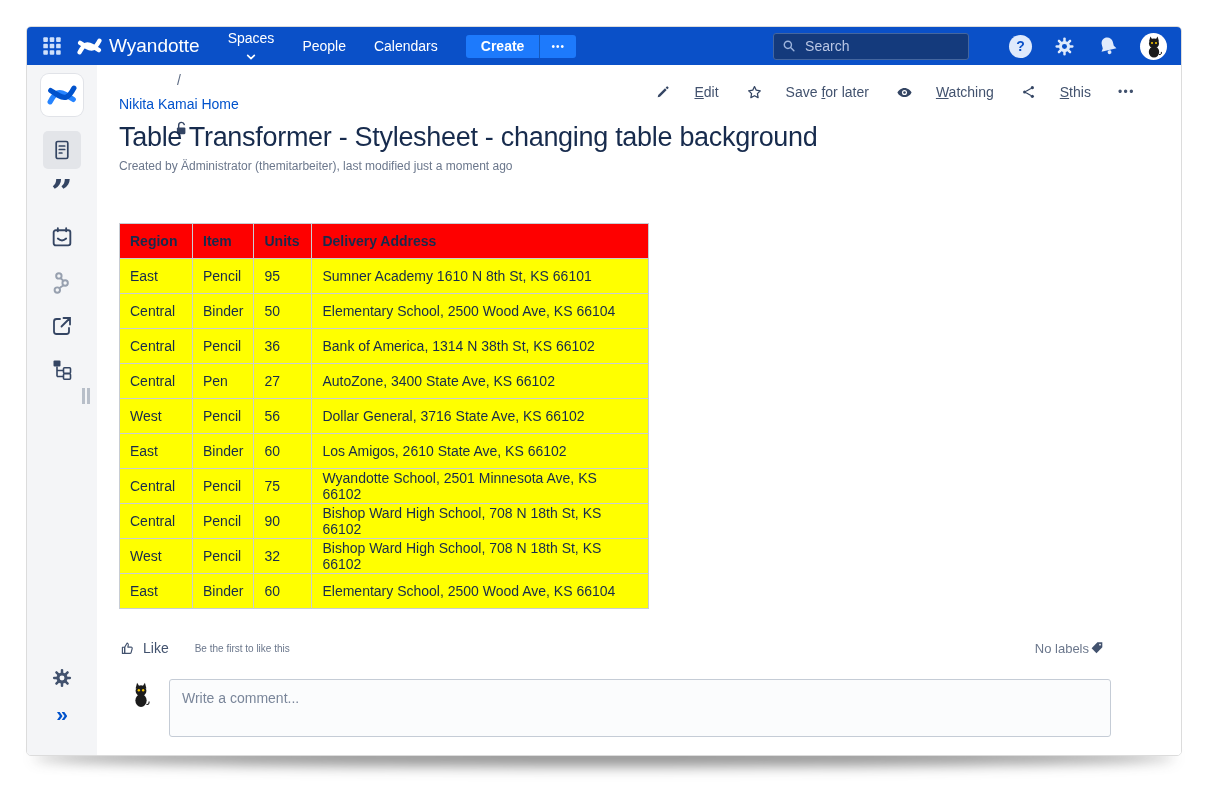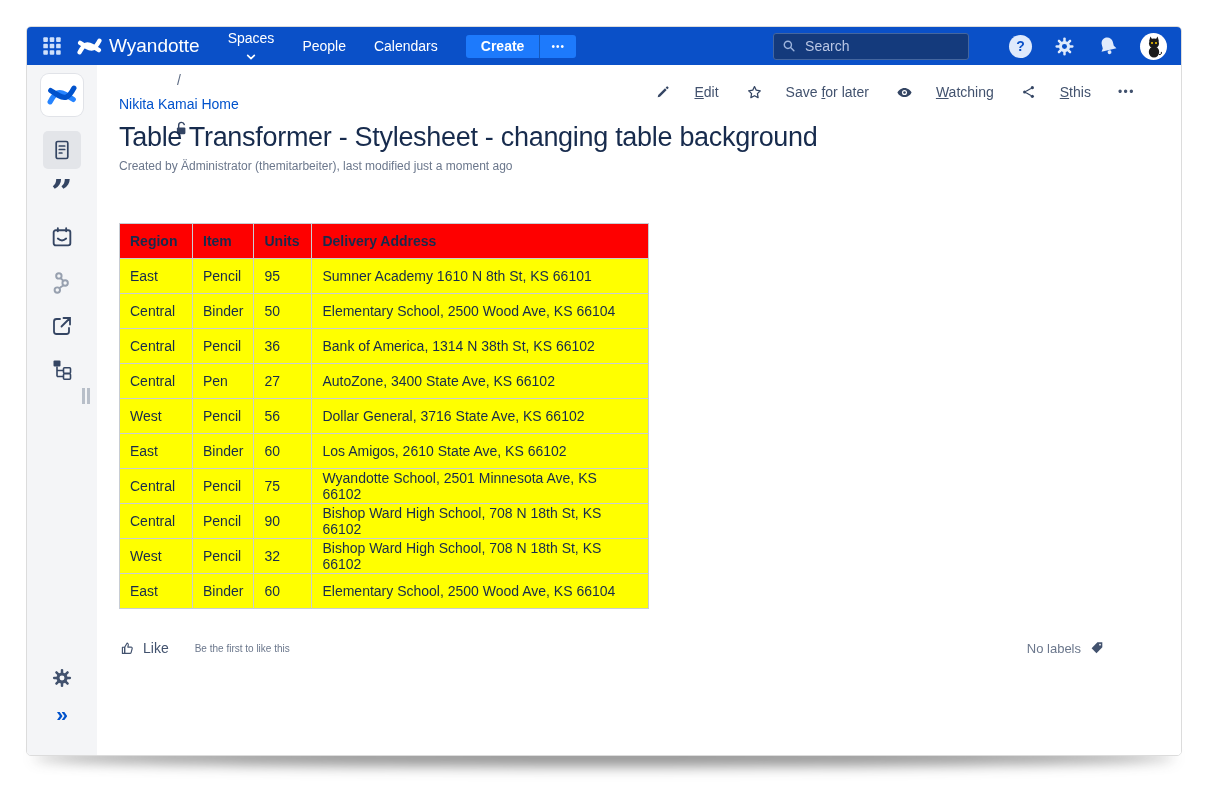--- a/index.html
+++ b/index.html
@@ -104,7 +104,7 @@
   .like-btn{ display:flex; align-items:center; gap:7px; color:#42526e; font-size:14px;
              background:none; border:0; padding:0; cursor:pointer; font-family:inherit; }
   .like-hint{ margin-left:26px; color:#6b778c; font-size:10px; }
-  .labels{ margin-left:auto; margin-right:24px; display:flex; align-items:center; gap:8px;
+  .labels{ margin-left:auto; margin-right:24px; display:flex; align-items:center; 
            color:#6b778c; font-size:13px; cursor:pointer; background:none; border:0; font-family:inherit; }
 
   .comment-row{ margin-top:22px; display:flex; align-items:flex-start; gap:15px; }

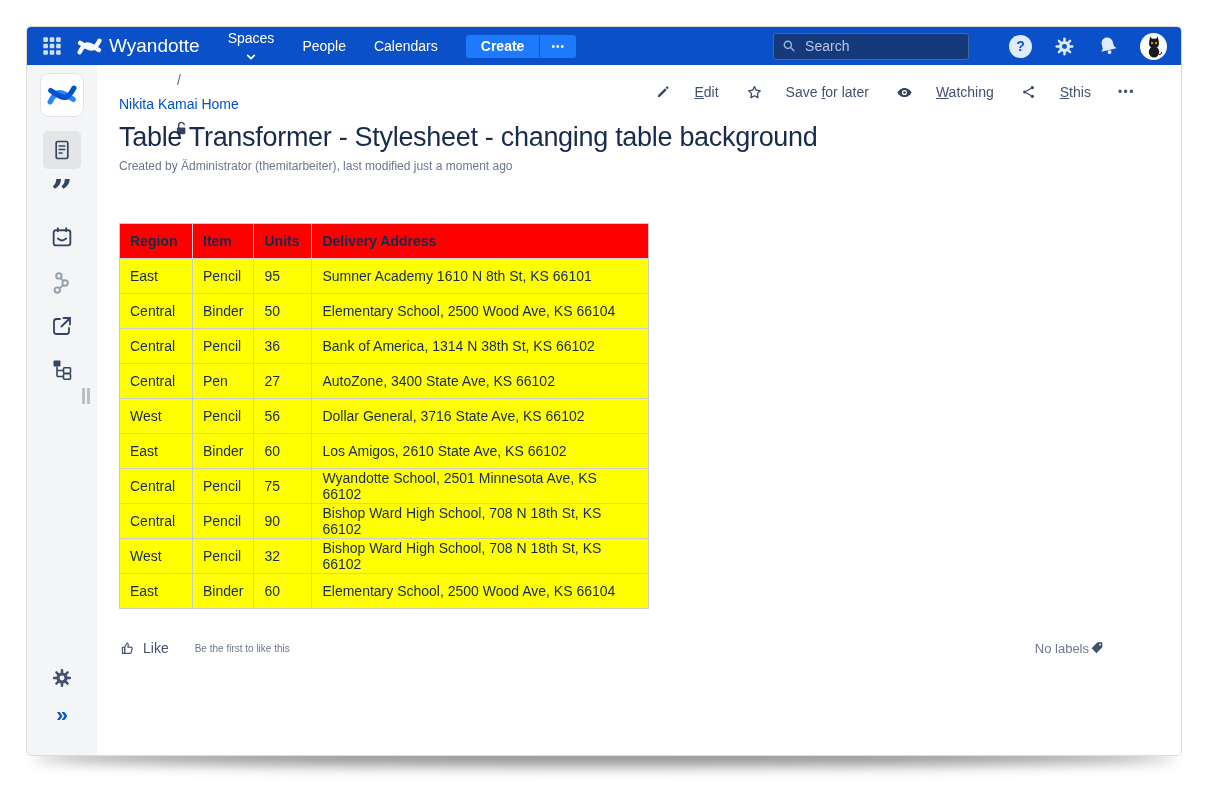--- a/index.html
+++ b/index.html
@@ -453,6 +453,22 @@
       </button>
     </div>
 
+    <div class="comment-row">
+      <span class="comment-avatar">
+        <svg width="26" height="30" viewBox="0 0 24 26">
+          <g fill="#1b1b1b">
+            <polygon points="7,8 8.4,2.5 11,6.8"></polygon>
+            <polygon points="13,6.8 15.6,2.5 17,8"></polygon>
+            <circle cx="12" cy="10" r="5"></circle>
+            <ellipse cx="12" cy="19" rx="5.2" ry="6"></ellipse>
+          </g>
+          <circle cx="10" cy="9.5" r="1.1" fill="#f2c200"></circle>
+          <circle cx="14" cy="9.5" r="1.1" fill="#f2c200"></circle>
+          <path d="M17 22.5c2 .6 2.8-1 2.3-2.6" stroke="#1b1b1b" stroke-width="1" fill="none"></path>
+        </svg>
+      </span>
+      <div class="comment-box">Write a comment...</div>
+    </div>
 
   </main>
 </div>

